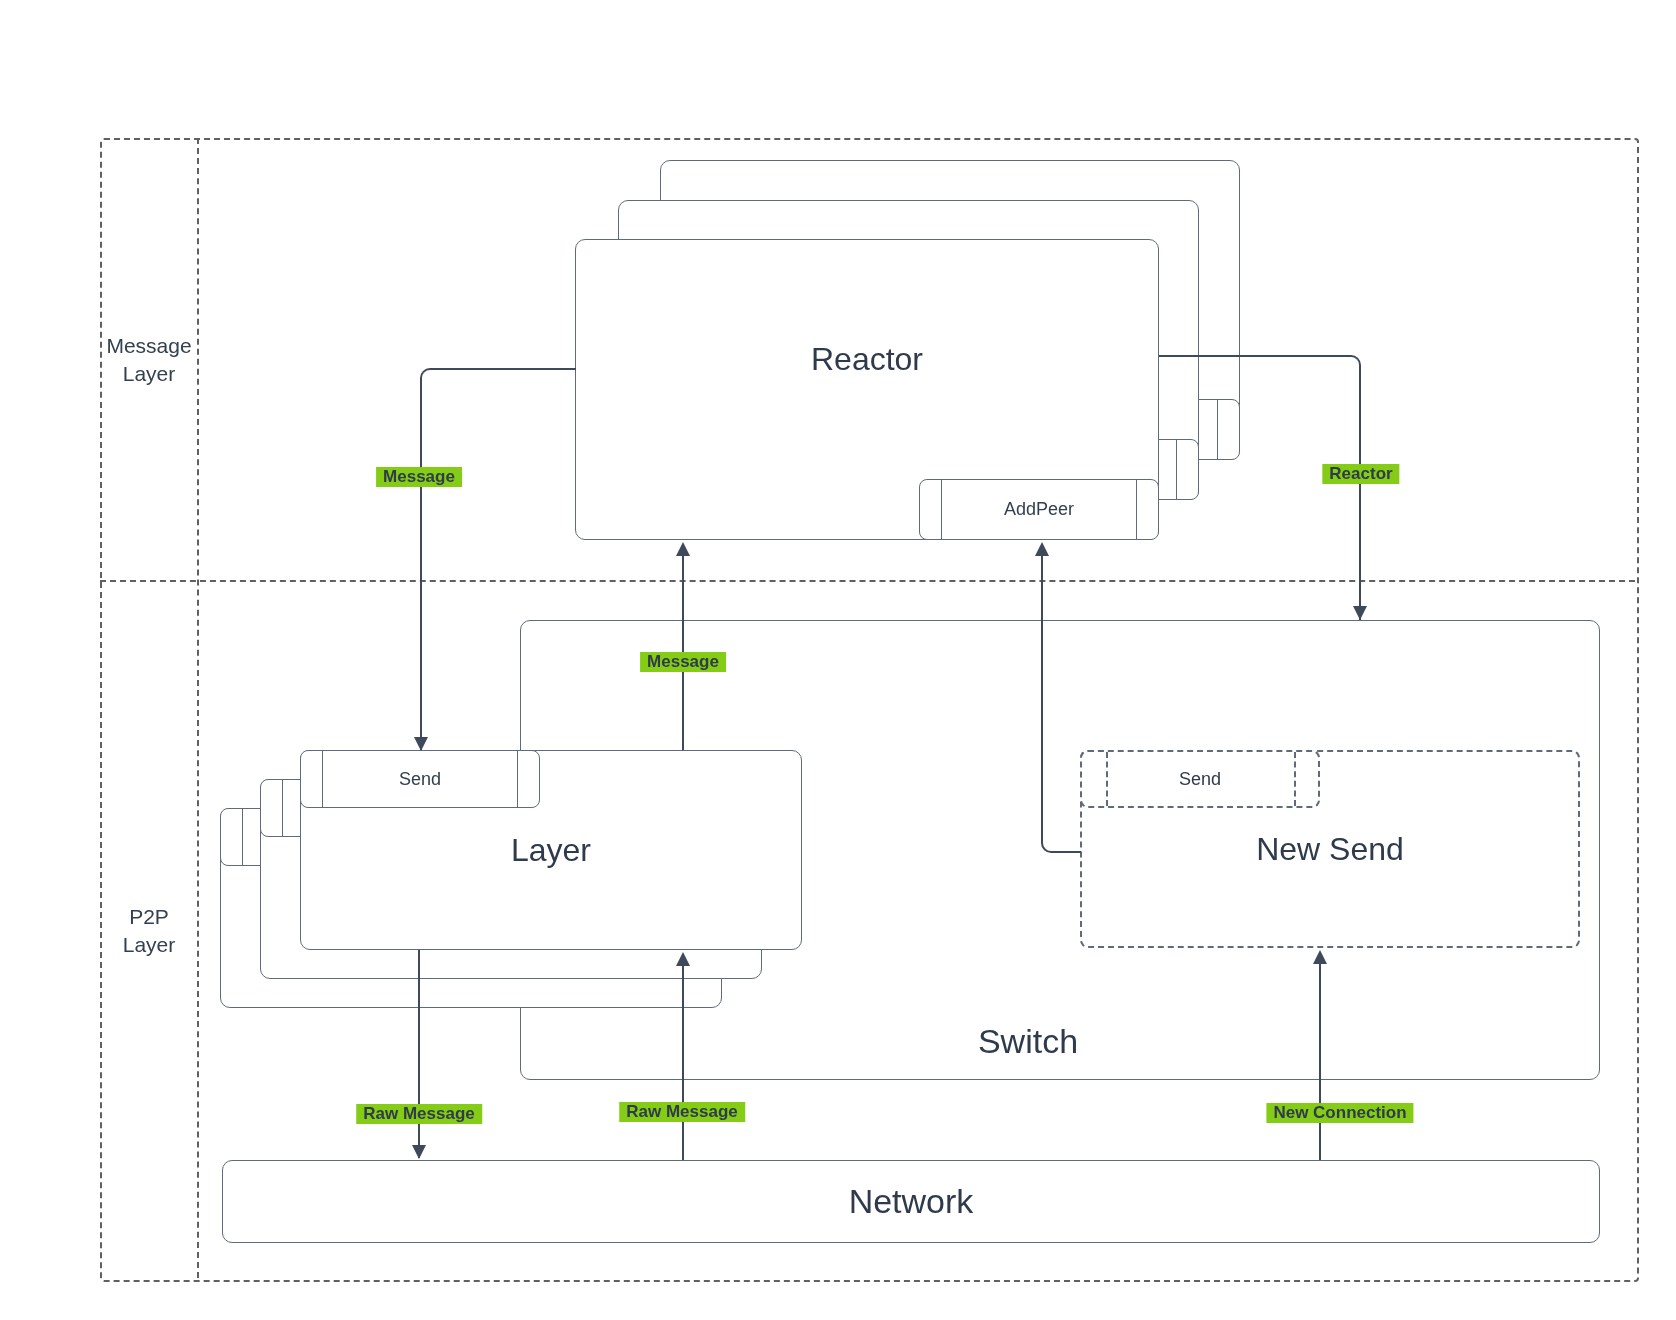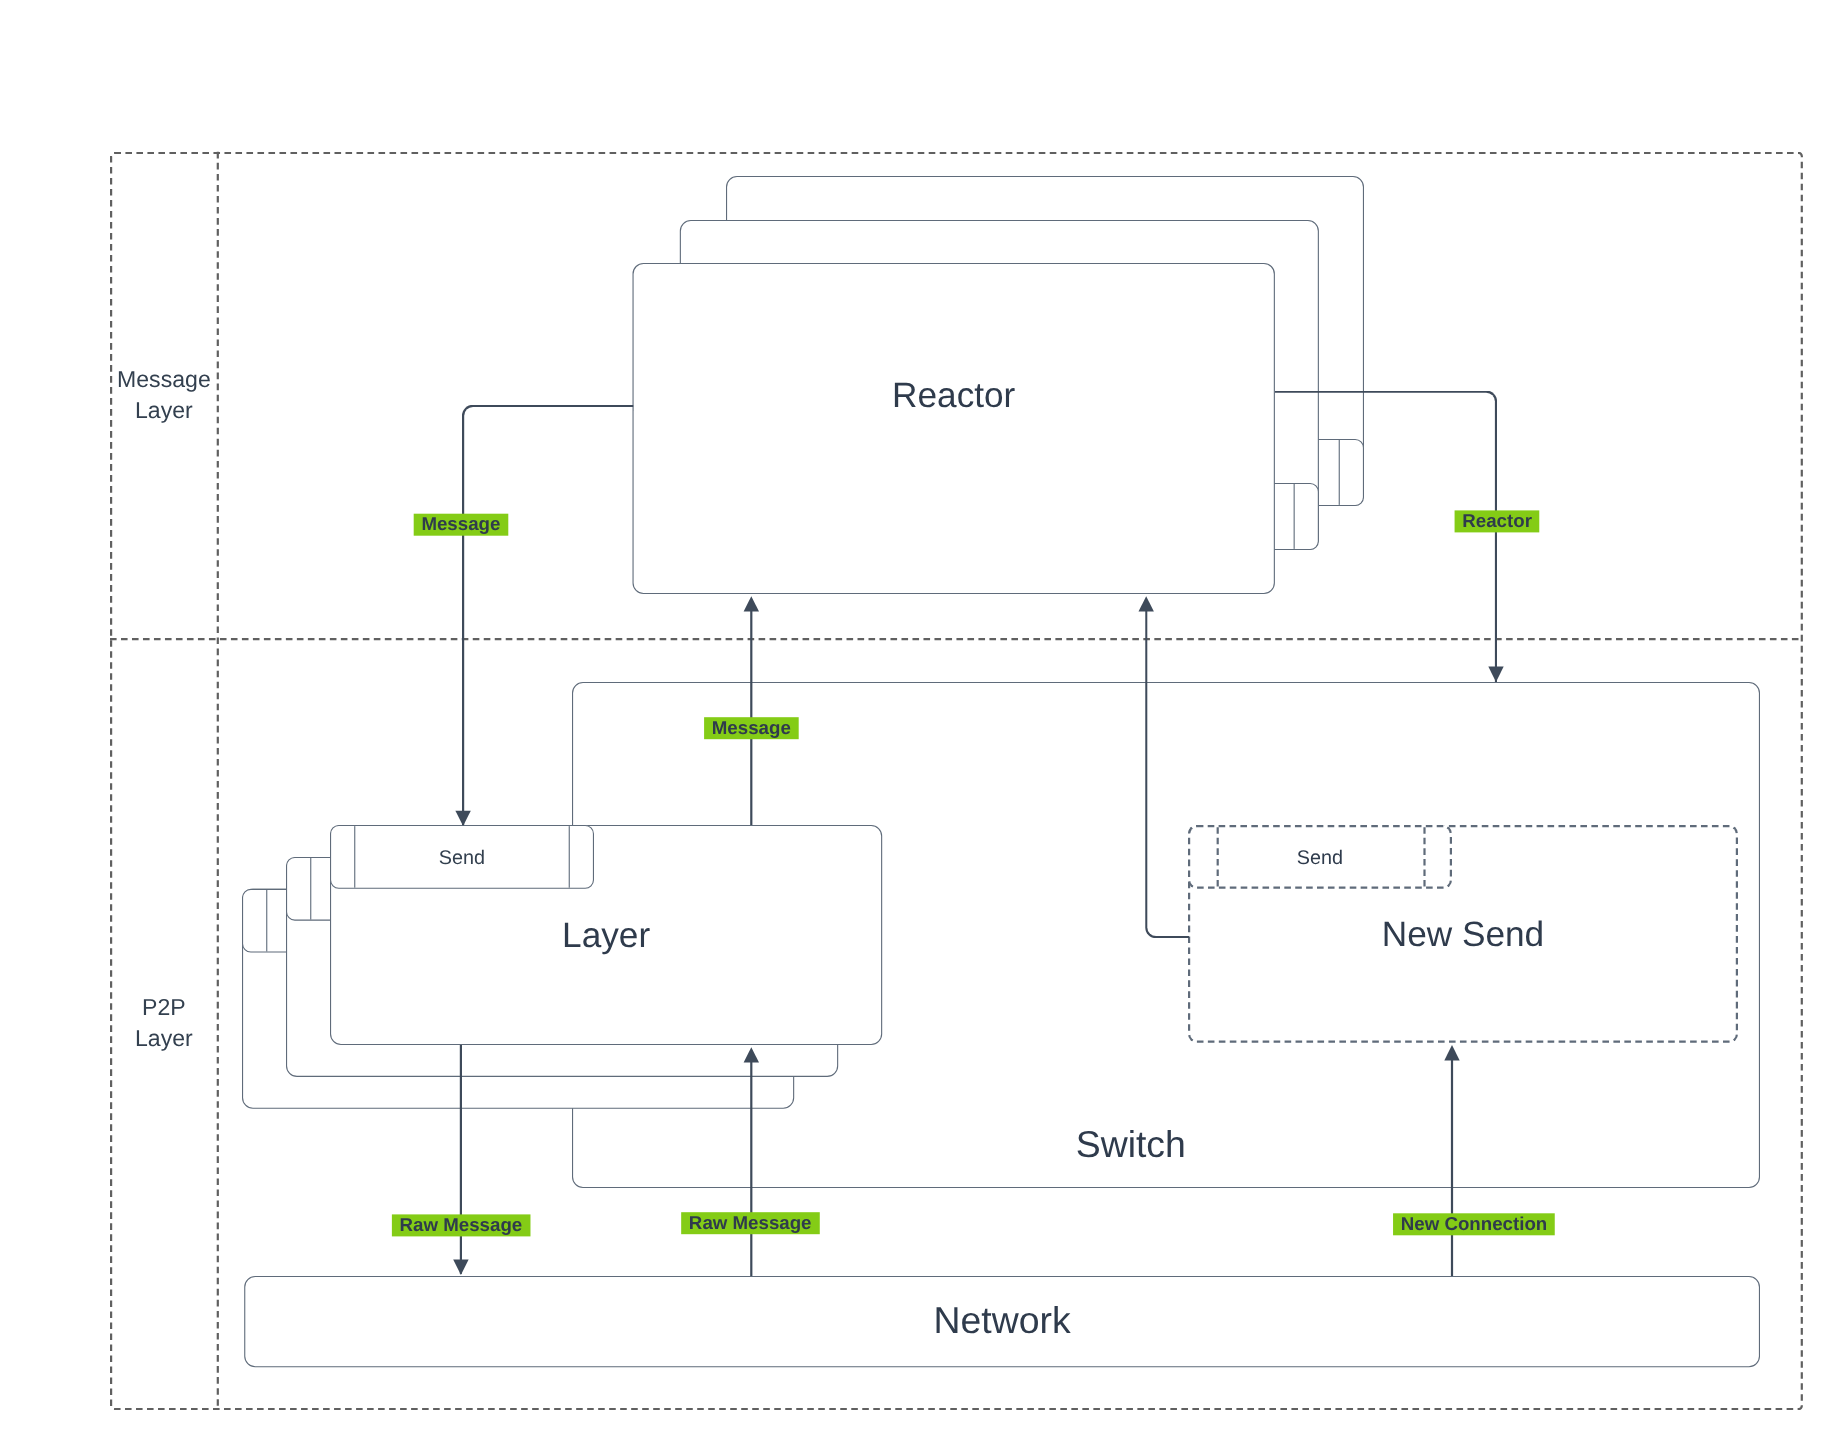--- a/index.html
+++ b/index.html
@@ -84,6 +84,11 @@
     <div class="reactor-inner">
       <span class="node-label-lg">Reactor</span>
     </div>
+    <div class="tag" style="right:-1px;bottom:-1px;width:240px;height:61px;">
+      <span class="band-l"></span>
+        <span class="band-r"></span>
+      <span>AddPeer</span>
+    </div>
   </div>
 
   <div class="box" style="left:220px;top:808px;width:502px;height:200px;">

